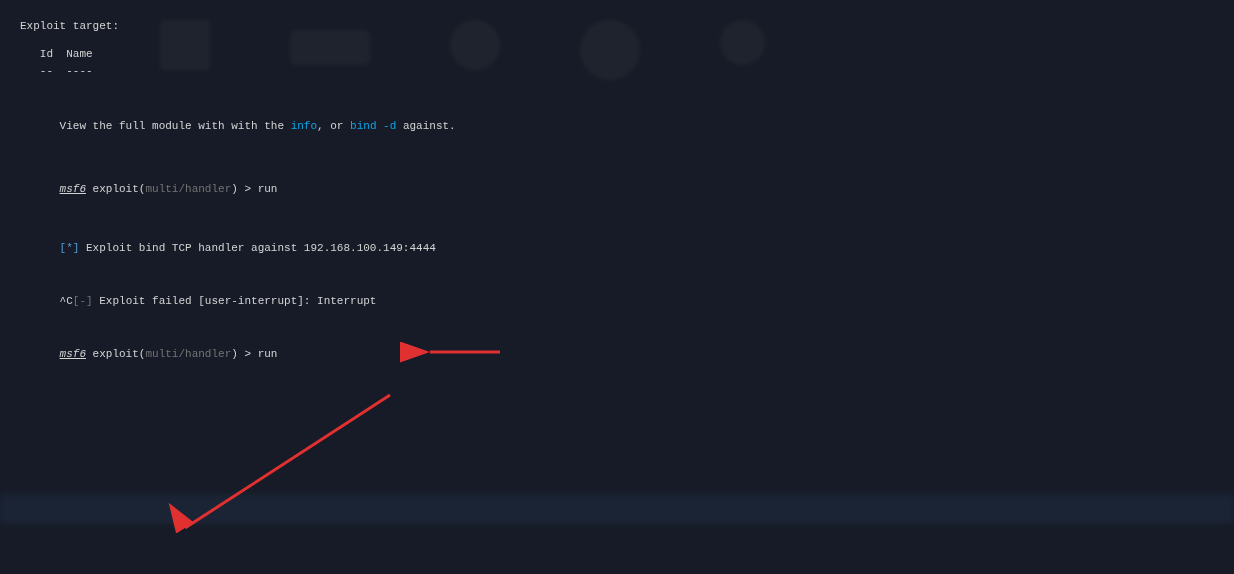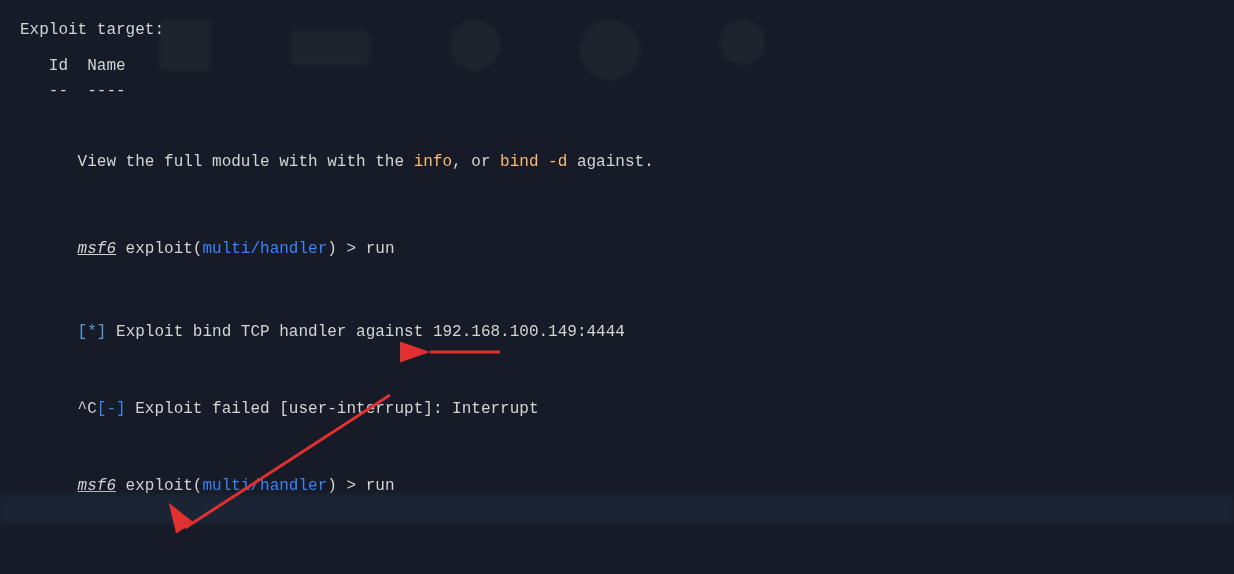--- a/index.html
+++ b/index.html
@@ -23,7 +23,7 @@
     .line {
       line-height: 1.6;
       white-space: pre;
-      font-size: 16px;
+      font-size: 11px;
     }
     .white { color: #d4d4d4; }
     .cyan { color: #fdba74; }

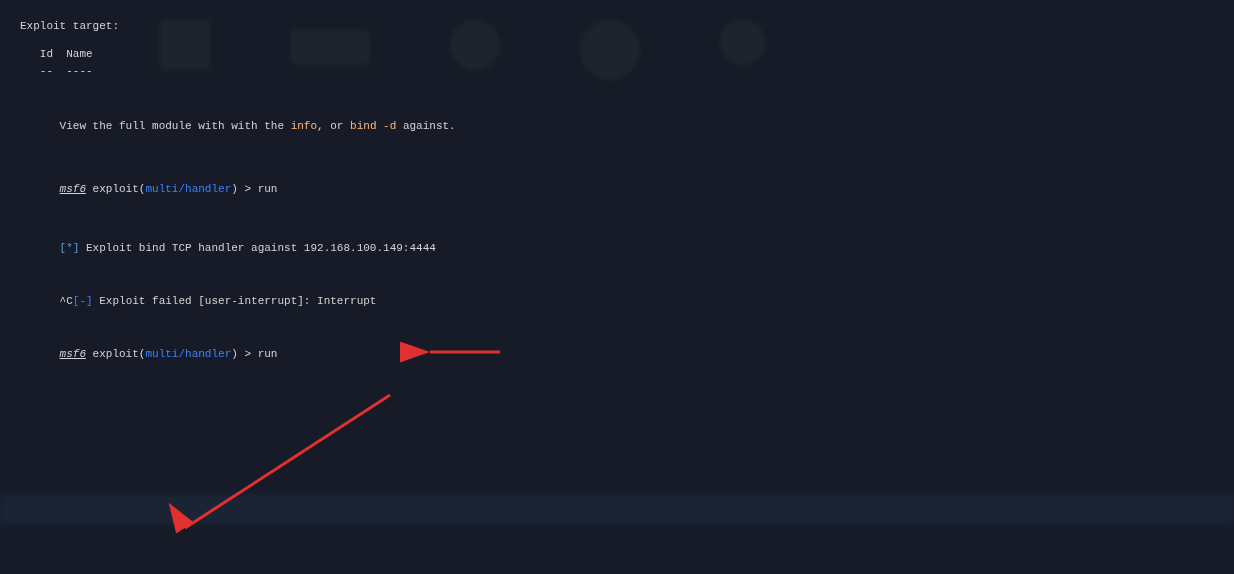--- a/index.html
+++ b/index.html
@@ -26,7 +26,7 @@
       font-size: 11px;
     }
     .white { color: #d4d4d4; }
-    .cyan { color: #fdba74; }
+    .cyan { color: #0ea5e9; }
     .red { color: #3b82f6; }
     .blue-star { color: #569cd6; }
     .underline { text-decoration: underline; font-style: italic; }

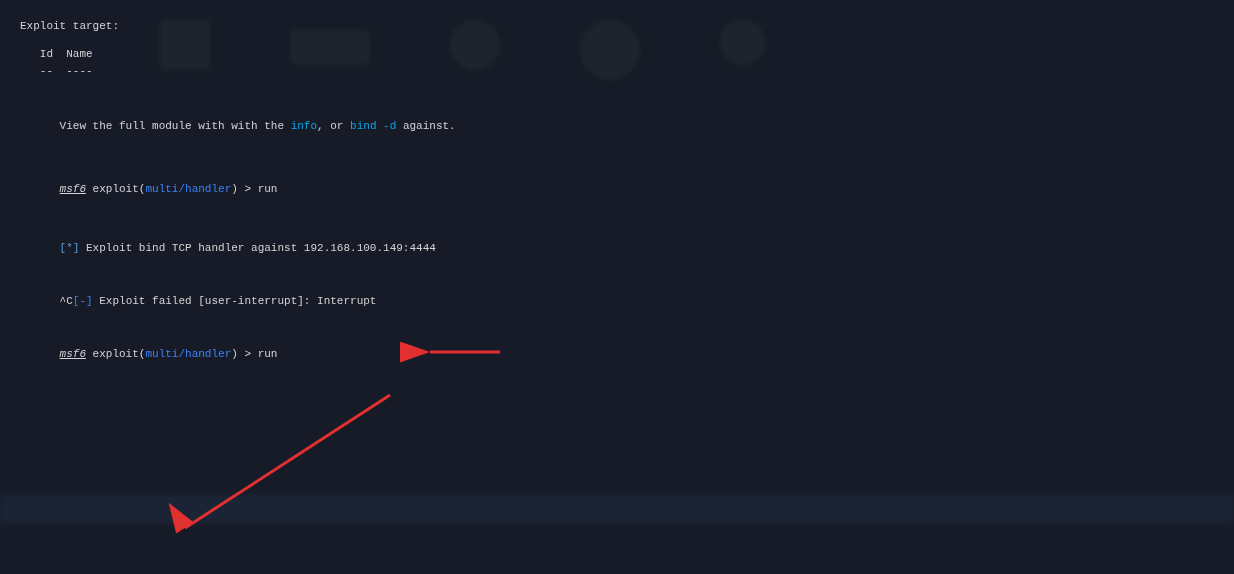--- a/index.html
+++ b/index.html
@@ -27,7 +27,7 @@
     }
     .white { color: #d4d4d4; }
     .cyan { color: #0ea5e9; }
-    .red { color: #3b82f6; }
+    .red { color: #737373; }
     .blue-star { color: #569cd6; }
     .underline { text-decoration: underline; font-style: italic; }
     .spacer { height: 10px; }

